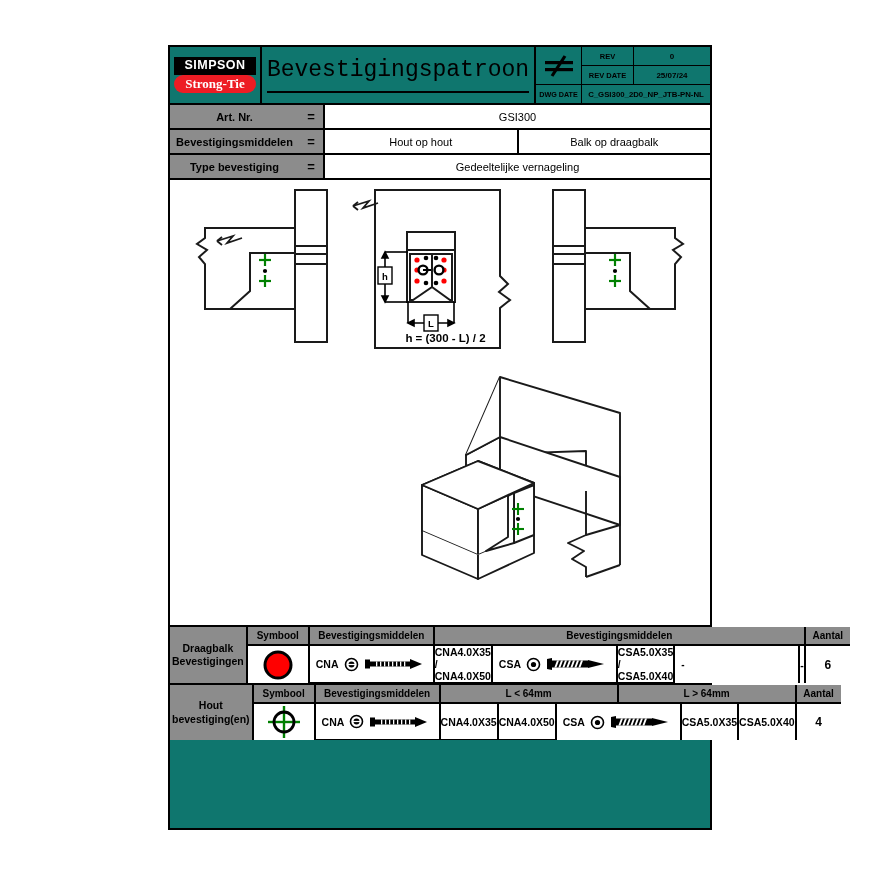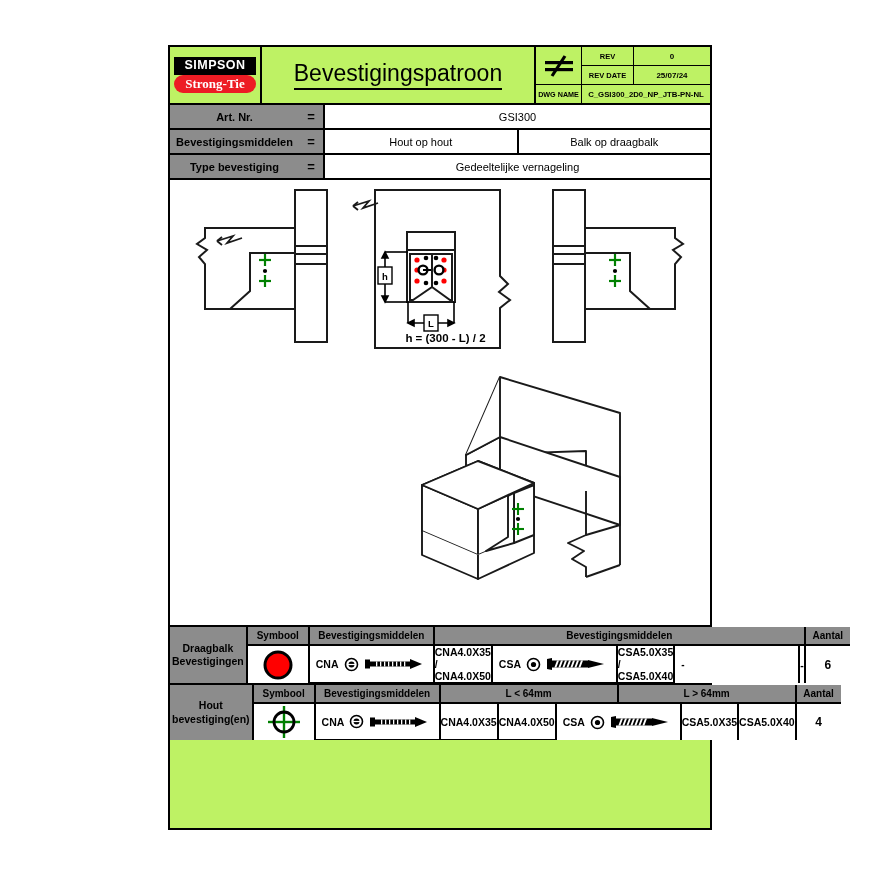--- a/index.html
+++ b/index.html
@@ -20,7 +20,7 @@
     height: 785px;
     border: 2px solid #000;
     box-sizing: border-box;
-    background: #bef264;
+    background: #0f766e;
   }
 
   

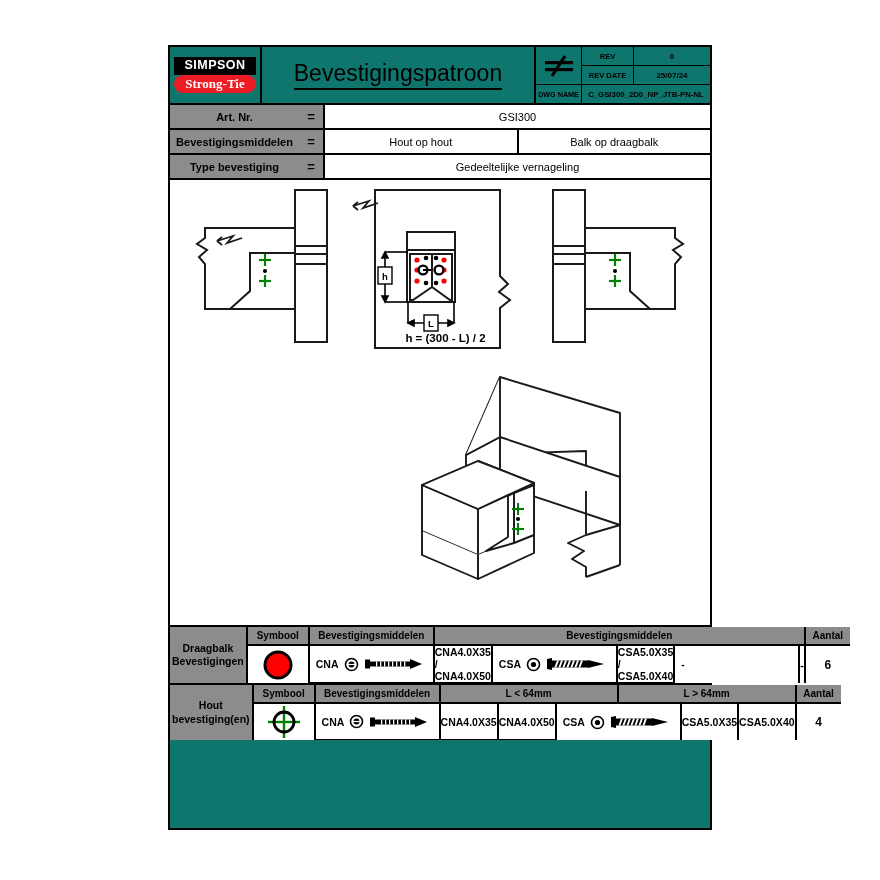--- a/index.html
+++ b/index.html
@@ -76,9 +76,9 @@
   .title-cell span {
     font-size: 23px;
     font-weight: normal;
-    font-family: Liberation Sans, sans-serif;
+    font-family: Liberation Mono, monospace;
     border-bottom: 2px solid #000;
-    padding-bottom: 1px;
+    padding-bottom: 8px;
     line-height: 1.15;
   }
   .meta-cell {

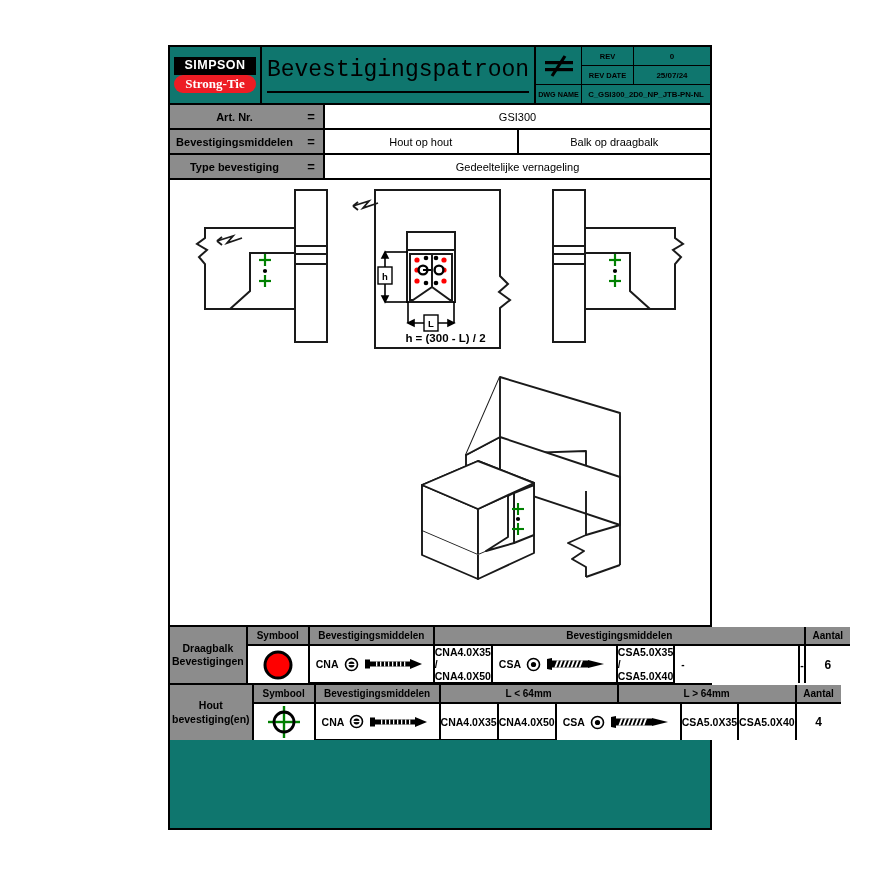--- a/index.html
+++ b/index.html
@@ -322,7 +322,7 @@
           </div>
         </div>
         <div class="dwg-strip">
-          <div class="dwg-k">DWG NAME</div>
+          <div class="dwg-k">DWG DATE</div>
           <div class="dwg-v">C_GSI300_2D0_NP_JTB-PN-NL</div>
         </div>
       </div>

